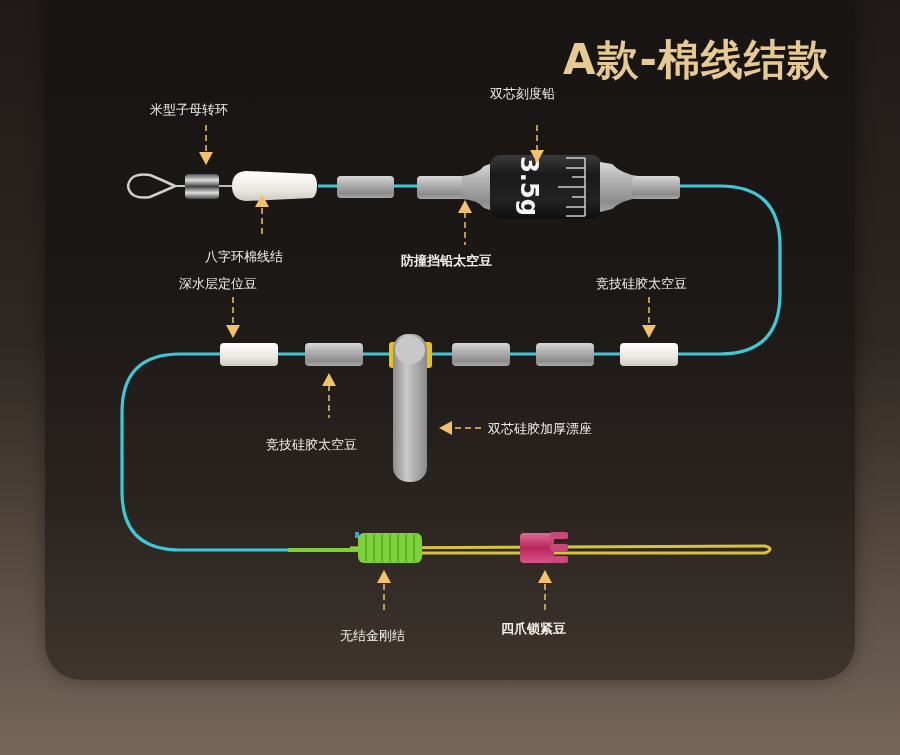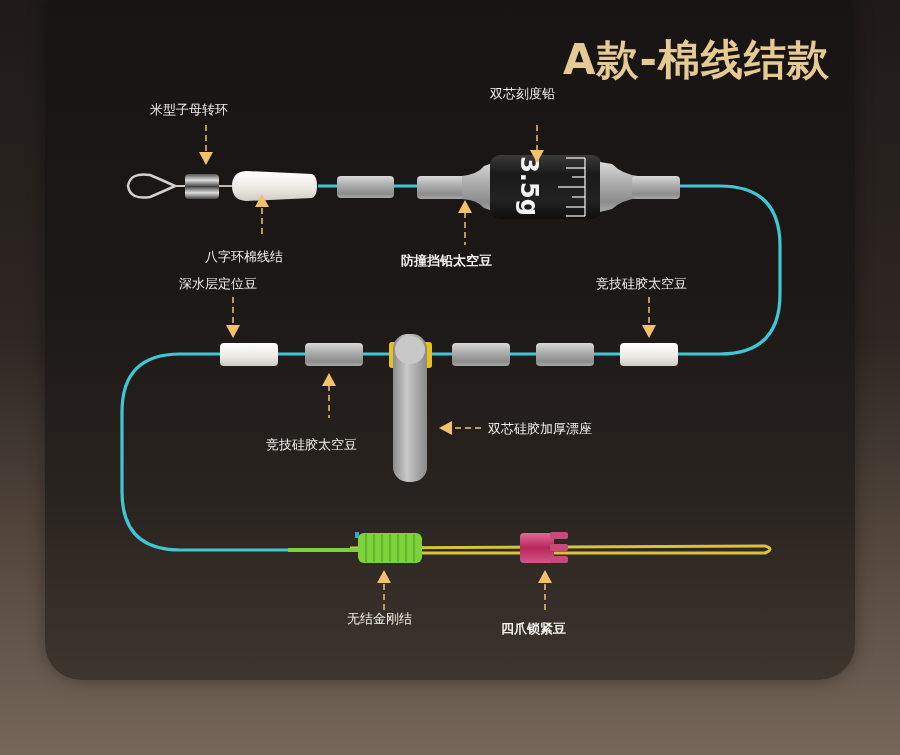--- a/index.html
+++ b/index.html
@@ -173,7 +173,7 @@
 <div class="label" style="left:596px; top:274px;">竞技硅胶太空豆</div>
 <div class="label" style="left:266px; top:435px;">竞技硅胶太空豆</div>
 <div class="label" style="left:488px; top:419px;">双芯硅胶加厚漂座</div>
-<div class="label" style="left:340px; top:609px;margin-left:7px;">无结金刚结</div>
+<div class="label" style="left:340px; top:626px;">无结金刚结</div>
 <div class="label" style="left:501px; top:619px;font-weight:bold;">四爪锁紧豆</div>
 
 </body></html>

